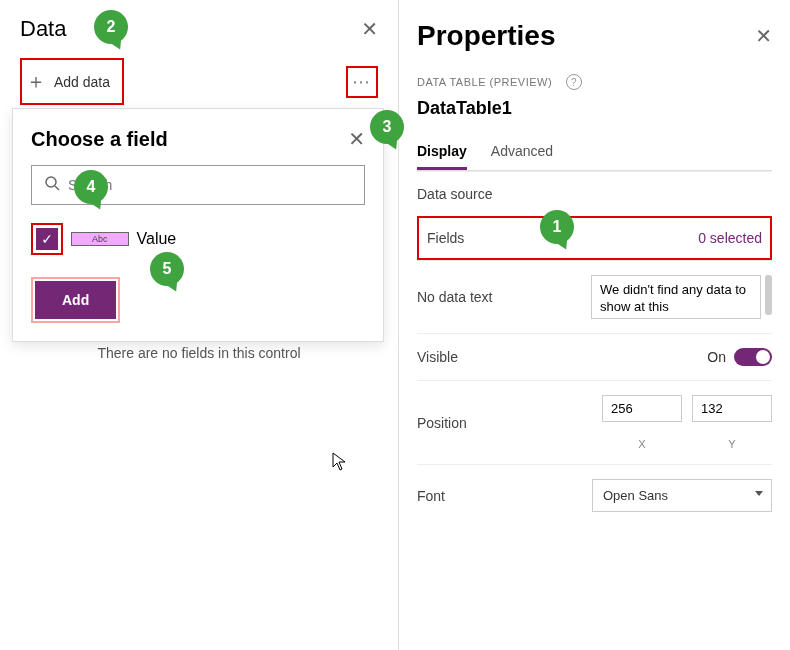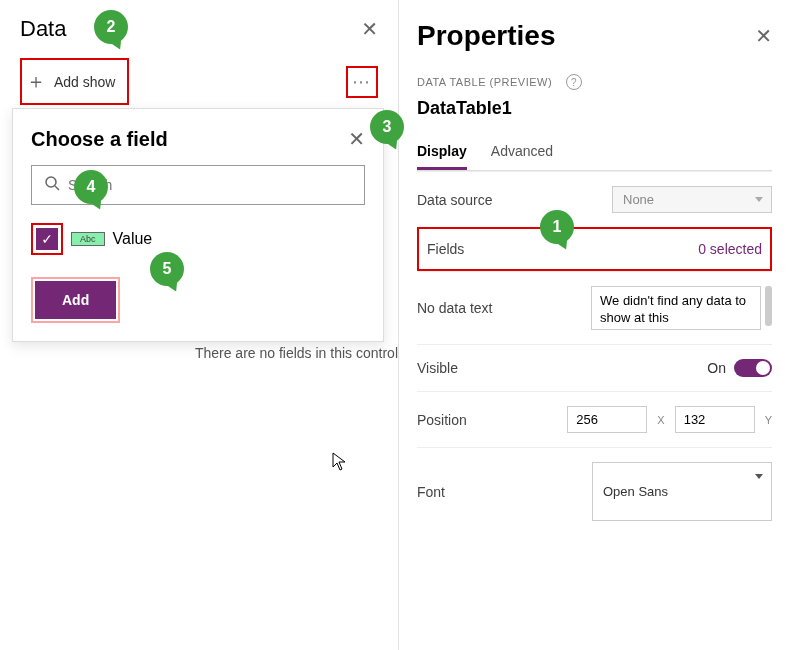--- a/index.html
+++ b/index.html
@@ -80,7 +80,7 @@
   <div class="add-field-row">
     <div class="add-field-btn">
       <span class="plus-icon">＋</span>
-      <span>Add show</span>
+      <span>Add data</span>
     </div>
     <div class="more-btn">⋯</div>
   </div>

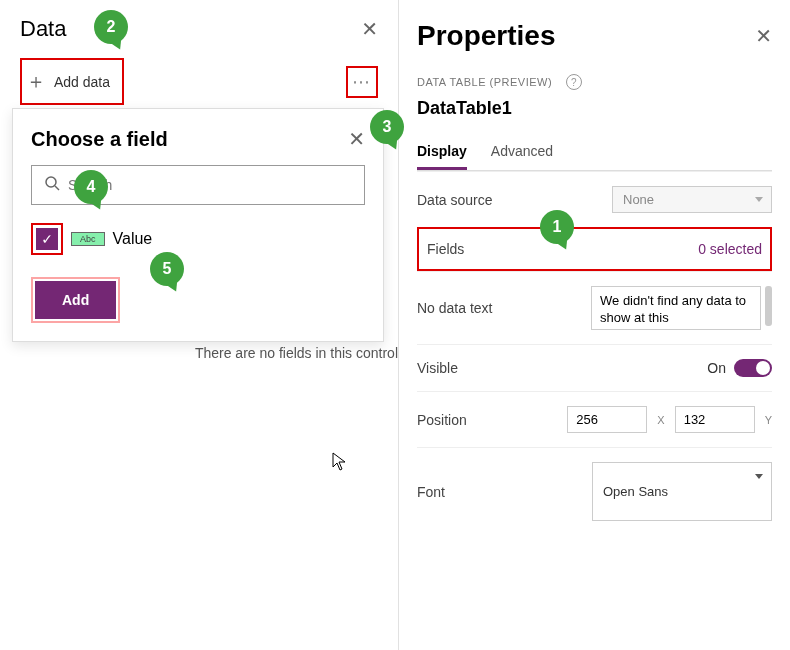--- a/index.html
+++ b/index.html
@@ -133,7 +133,6 @@
 
   <div class="prop-row">
     <span class="prop-label">Data source</span>
-    <div class="select-box">None</div>
   </div>
 
   <div class="prop-row fields-row">

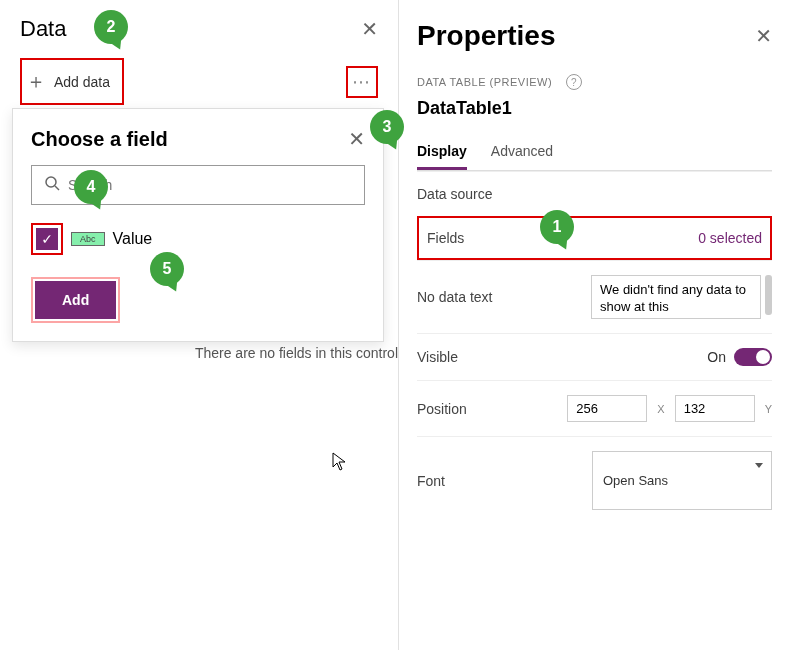--- a/index.html
+++ b/index.html
@@ -27,7 +27,7 @@
 .field-row { display: flex; align-items: center; gap: 8px; margin-bottom: 22px; }
 .chk-wrap { border: 2px solid #d00; padding: 3px; }
 .checkbox { width: 22px; height: 22px; background: #742774; display: flex; align-items: center; justify-content: center; color: #fff; font-size: 14px; }
-.abc-icon { border: 1px solid #666; font-size: 9px; padding: 1px 8px; color: #444; background: #86efac; }
+.abc-icon { border: 1px solid #666; font-size: 9px; padding: 1px 20px; color: #444; background: #f0abfc; }
 .btn-row { display: flex; gap: 10px; }
 .btn { padding: 10px 26px; font-size: 14px; cursor: pointer; border: 1px solid #999; background: #fff; font-weight: 600; }
 .btn-primary { background: #742774; color: #fff; border: 1px solid #742774; }

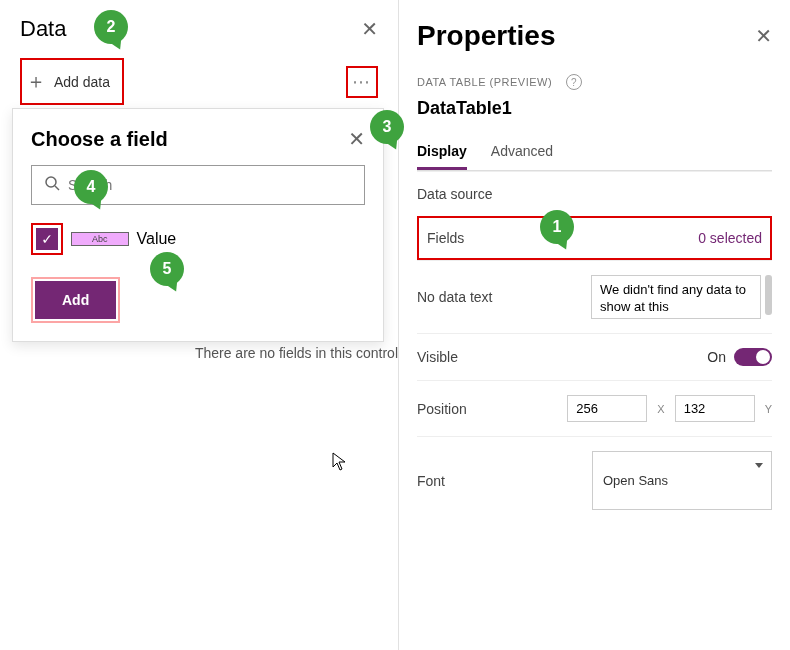--- a/index.html
+++ b/index.html
@@ -32,7 +32,7 @@
 .btn { padding: 10px 26px; font-size: 14px; cursor: pointer; border: 1px solid #999; background: #fff; font-weight: 600; }
 .btn-primary { background: #742774; color: #fff; border: 1px solid #742774; }
 .btn-primary-wrap { border: 2px solid #fca5a5; padding: 2px; }
-.empty-msg { text-align: right; font-size: 14px; color: #555; margin-top: 240px; }
+.empty-msg { text-align: center; font-size: 14px; color: #555; margin-top: 240px; }
 
 .props-header { display: flex; justify-content: space-between; align-items: center; margin-bottom: 22px; }
 .props-header h2 { font-size: 28px; font-weight: 700; }

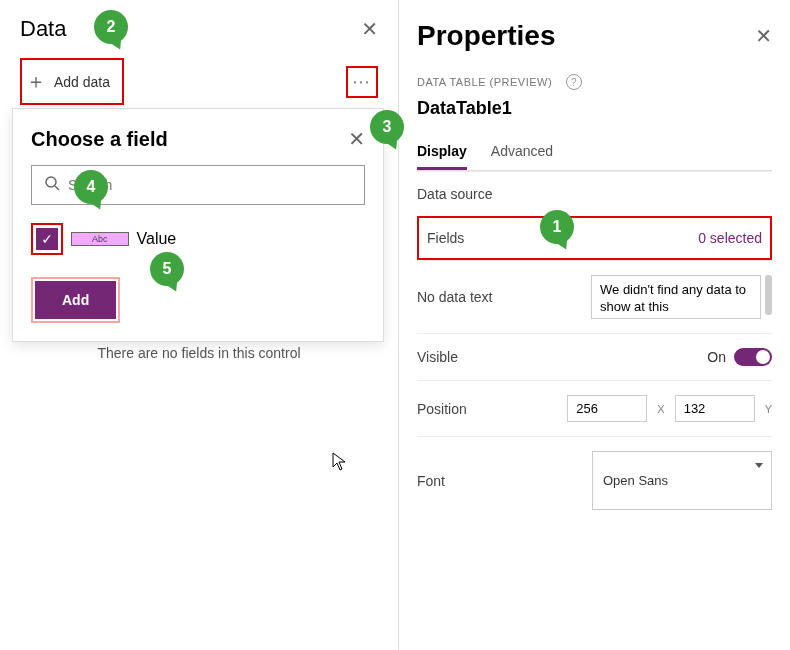--- a/index.html
+++ b/index.html
@@ -56,7 +56,7 @@
 .toggle { width: 38px; height: 18px; background: #742774; border-radius: 9px; position: relative; }
 .toggle::after { content: ""; position: absolute; right: 2px; top: 2px; width: 14px; height: 14px; background: #fff; border-radius: 50%; }
 .num-inputs { display: flex; gap: 10px; }
-.num-col { display: flex; align-items: center; gap: 10px; }
+.num-col { display: flex; flex-direction: column; align-items: center; gap: 16px; }
 .num-input { border: 1px solid #ccc; padding: 5px 8px; width: 80px; font-size: 13px; }
 .num-lbl { font-size: 11px; color: #888; }
 .color-btns { display: flex; gap: 6px; }

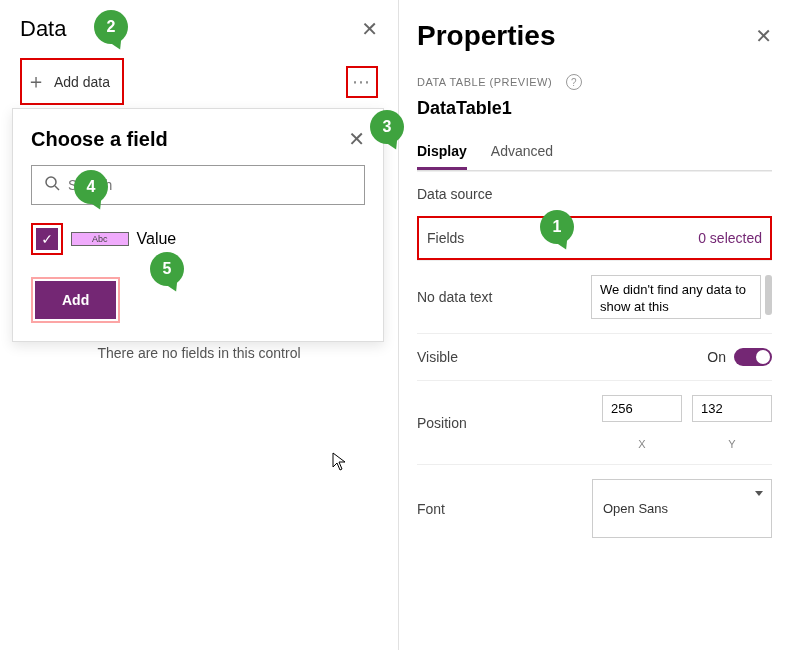--- a/index.html
+++ b/index.html
@@ -61,7 +61,7 @@
 .num-lbl { font-size: 11px; color: #888; }
 .color-btns { display: flex; gap: 6px; }
 .color-btn { border: 1px solid #ccc; width: 42px; height: 30px; display: flex; align-items: center; justify-content: center; font-size: 15px; }
-.font-select { border: 1px solid #ccc; padding: 21px 10px; font-size: 13px; width: 180px; position: relative; }
+.font-select { border: 1px solid #ccc; padding: 8px 10px; font-size: 13px; width: 180px; position: relative; }
 .font-select::after { content: ""; position: absolute; right: 8px; top: 11px; border-left: 4px solid transparent; border-right: 4px solid transparent; border-top: 5px solid #555; }
 
 .callout { position: absolute; width: 34px; height: 34px; background: #3fa33f; border-radius: 50%; display: flex; align-items: center; justify-content: center; color: #fff; font-weight: 700; font-size: 16px; }

